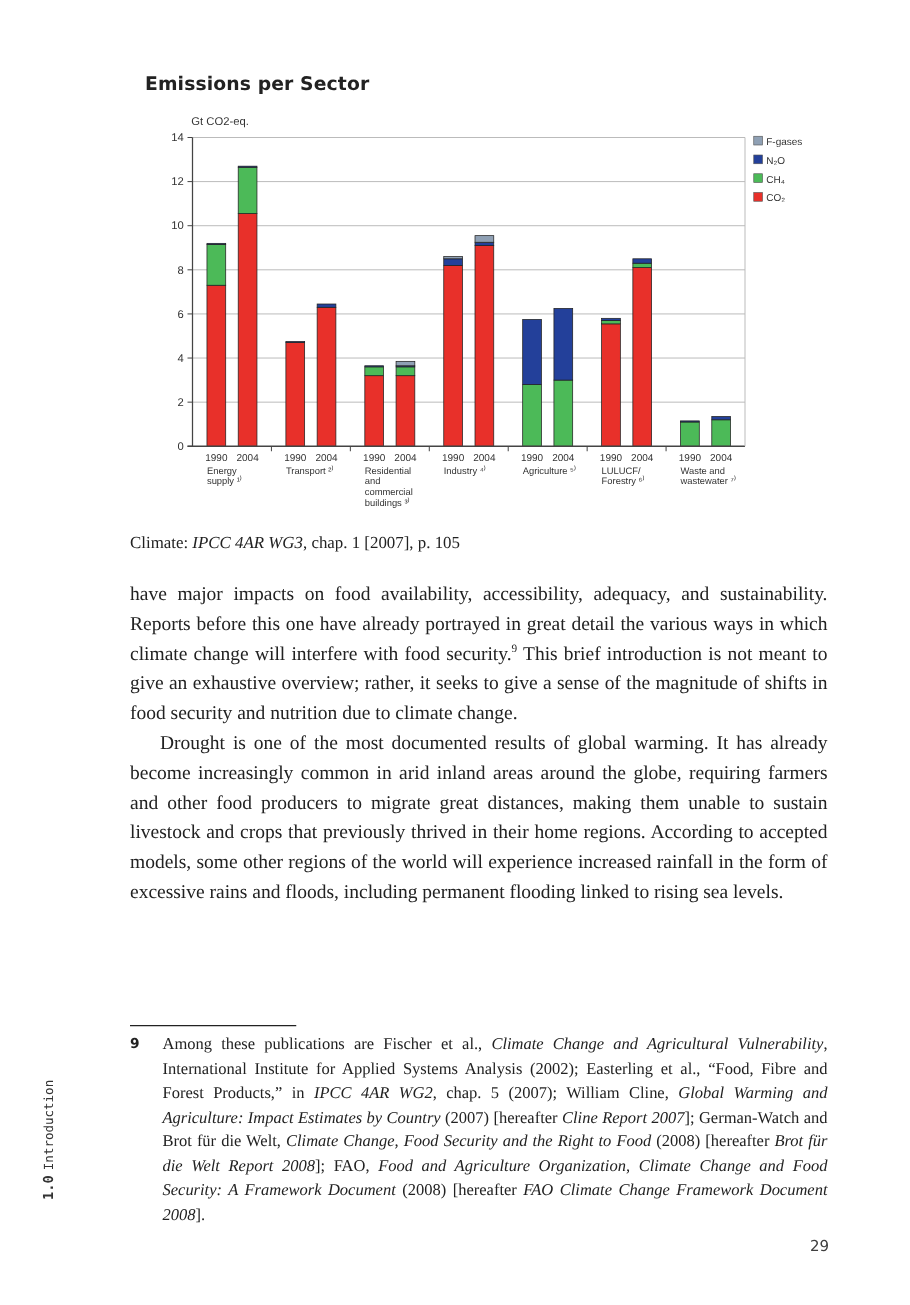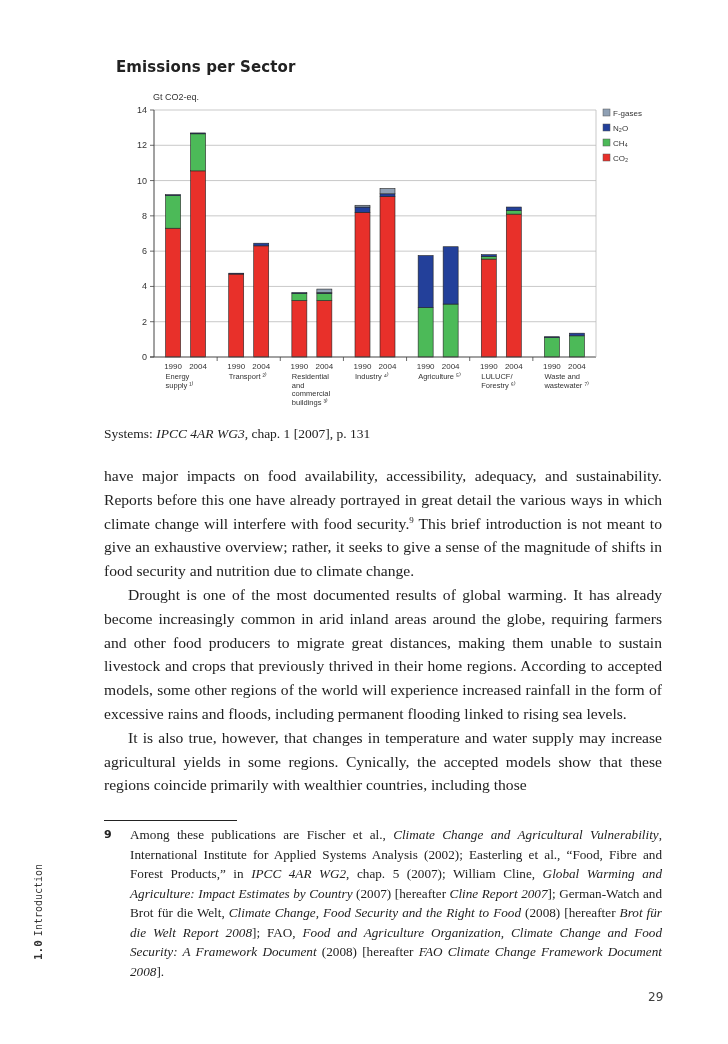--- a/index.html
+++ b/index.html
@@ -145,7 +145,7 @@
     </g>
 </svg>
 
-<div class="source"><span>Systems: </span><i>IPCC 4AR WG3</i><span>, chap. 1 [2007], p. 131</span></div>
+<div class="source"><span>Climate: </span><i>IPCC 4AR WG3</i><span>, chap. 1 [2007], p. 131</span></div>
 
 <div class="body-text">
   <p><span>have major impacts on food availability, accessibility, adequacy, and sustain­ability. Reports before this one have already portrayed in great detail the various ways in which climate change will interfere with food security.</span><sup>9</sup><span> This brief intro­duction is not meant to give an exhaustive overview; rather, it seeks to give a sense of the magnitude of shifts in food security and nutrition due to climate change.</span></p>

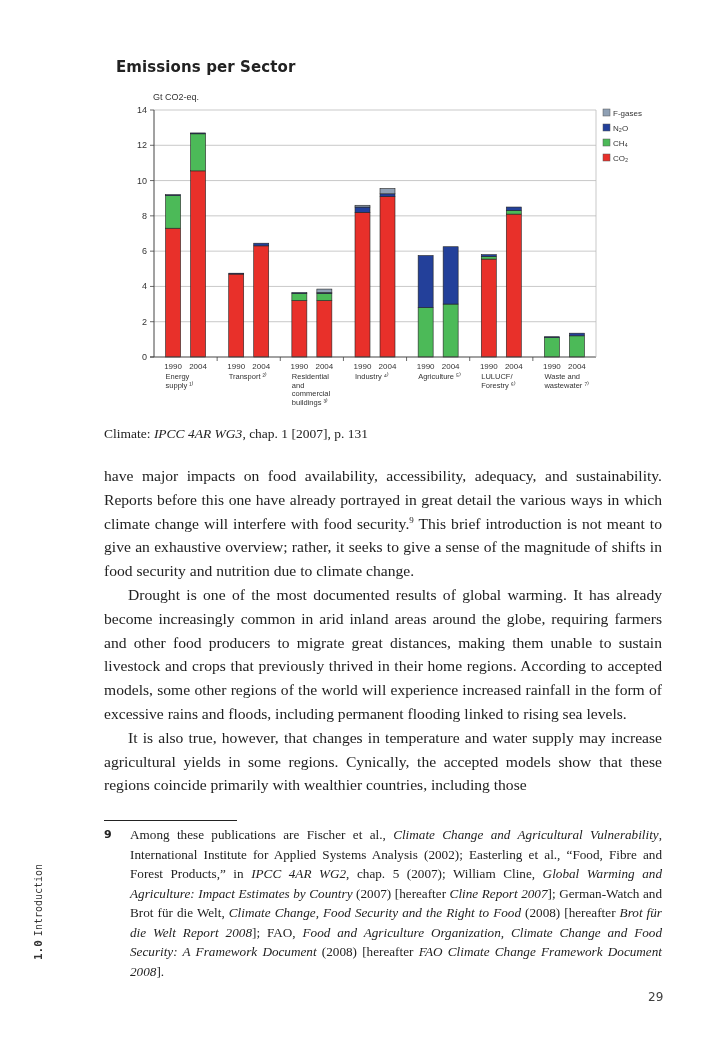--- a/index.html
+++ b/index.html
@@ -145,7 +145,7 @@
     </g>
 </svg>
 
-<div class="source"><span>Climate: </span><i>IPCC 4AR WG3</i><span>, chap. 1 [2007], p. 131</span></div>
+<div class="source"><span>Climate: </span><i>IPCC 4AR WG3</i><span>, chap. 1 [2007], p. 105</span></div>
 
 <div class="body-text">
   <p><span>have major impacts on food availability, accessibility, adequacy, and sustain­ability. Reports before this one have already portrayed in great detail the various ways in which climate change will interfere with food security.</span><sup>9</sup><span> This brief intro­duction is not meant to give an exhaustive overview; rather, it seeks to give a sense of the magnitude of shifts in food security and nutrition due to climate change.</span></p>

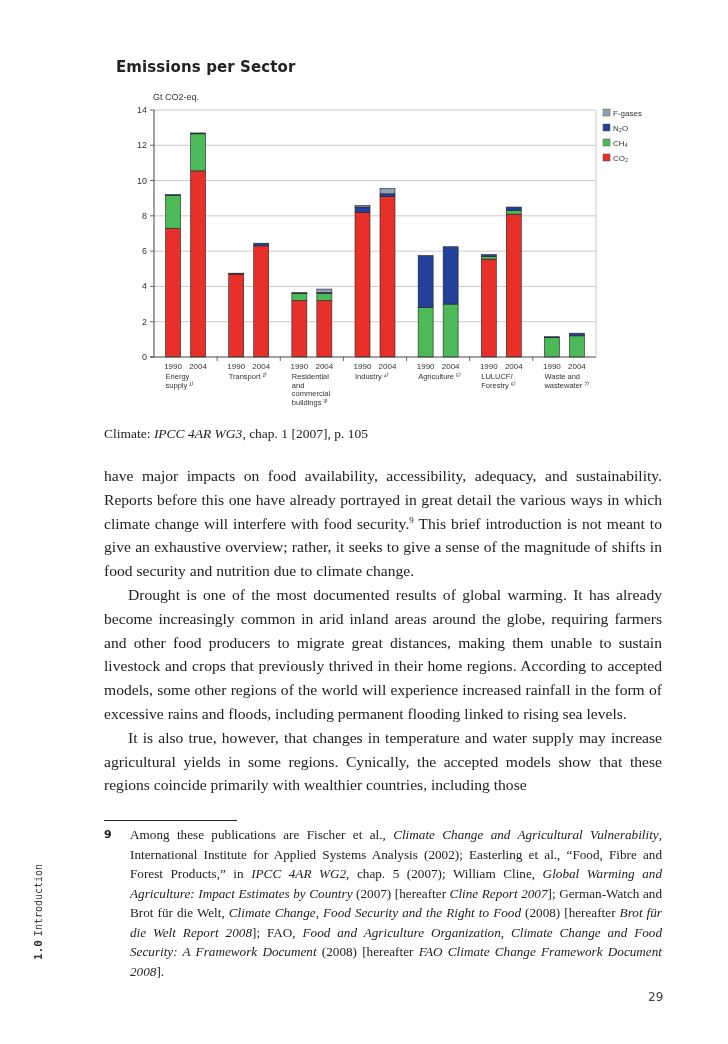--- a/index.html
+++ b/index.html
@@ -150,7 +150,6 @@
 <div class="body-text">
   <p><span>have major impacts on food availability, accessibility, adequacy, and sustain­ability. Reports before this one have already portrayed in great detail the various ways in which climate change will interfere with food security.</span><sup>9</sup><span> This brief intro­duction is not meant to give an exhaustive overview; rather, it seeks to give a sense of the magnitude of shifts in food security and nutrition due to climate change.</span></p>
   <p class="indent">Drought is one of the most documented results of global warming. It has already become increasingly common in arid inland areas around the globe, requiring farmers and other food producers to migrate great distances, making them unable to sustain livestock and crops that previously thrived in their home regions. According to accepted models, some other regions of the world will experience increased rainfall in the form of excessive rains and floods, including permanent flooding linked to rising sea levels.</p>
-  <p class="indent">It is also true, however, that changes in temperature and water supply may increase agricultural yields in some regions. Cynically, the accepted models show that these regions coincide primarily with wealthier countries, including those</p>
 </div>
 
 <div class="rule"></div>

